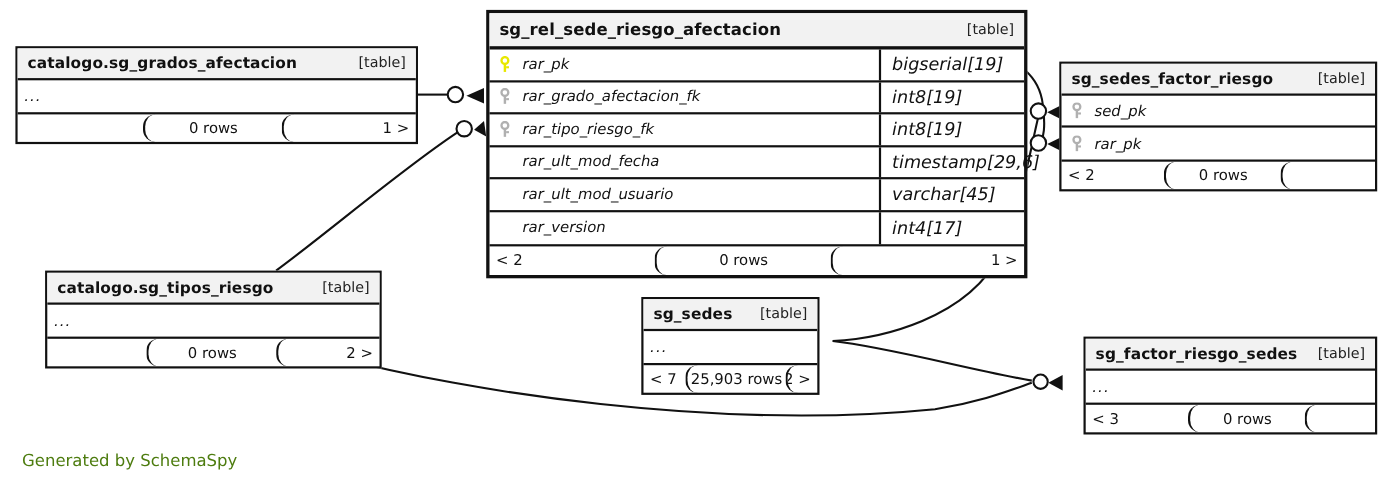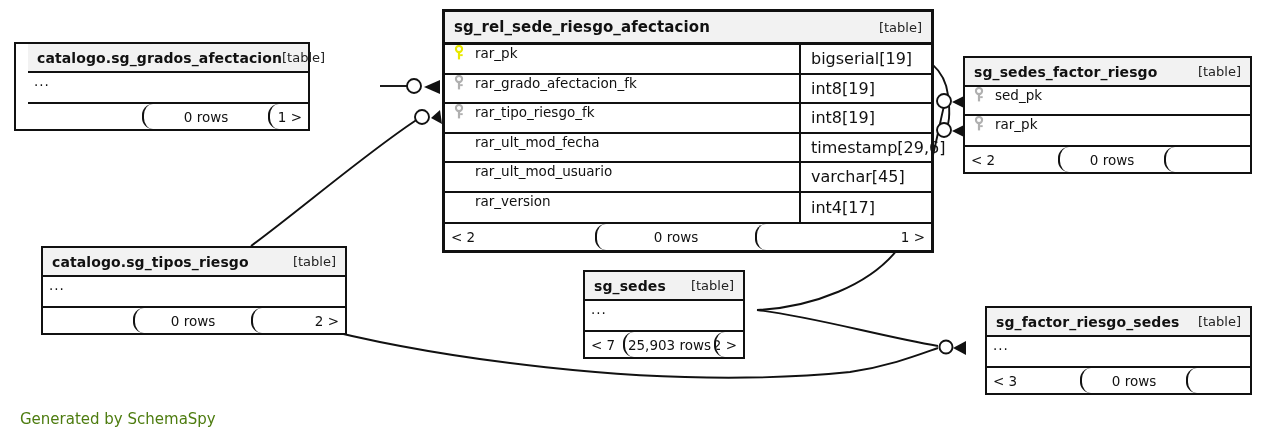--- a/index.html
+++ b/index.html
@@ -121,7 +121,7 @@
   </svg>
 
   <div id="tables-layer">
-      <div class="tbl" style="left: 14px; top: 42px; width: 296px; padding-left: 12px;">
+      <div class="tbl" style="left: 14px; top: 42px; width: 366px;">
         <div class="thead">
           <span class="tname">catalogo.sg_grados_afectacion</span>
           <span class="ttag">[table]</span>

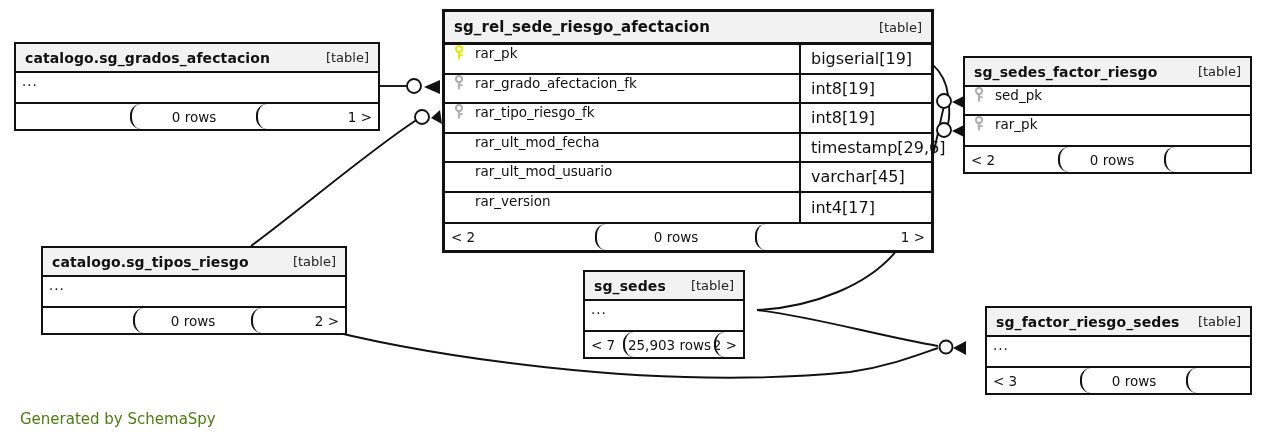--- a/index.html
+++ b/index.html
@@ -38,10 +38,11 @@
 
   .rows{display:block;}
   .row{
-    display:flex;align-items:flex-start;
+    display:flex;align-items:center;
     height:29px;
     border-bottom:2px solid #111111;
     box-sizing:border-box;
+    font-style:italic;
   }
   .tbl.thick .row{height:29.5px;}
   .row:last-child{border-bottom:none;}

